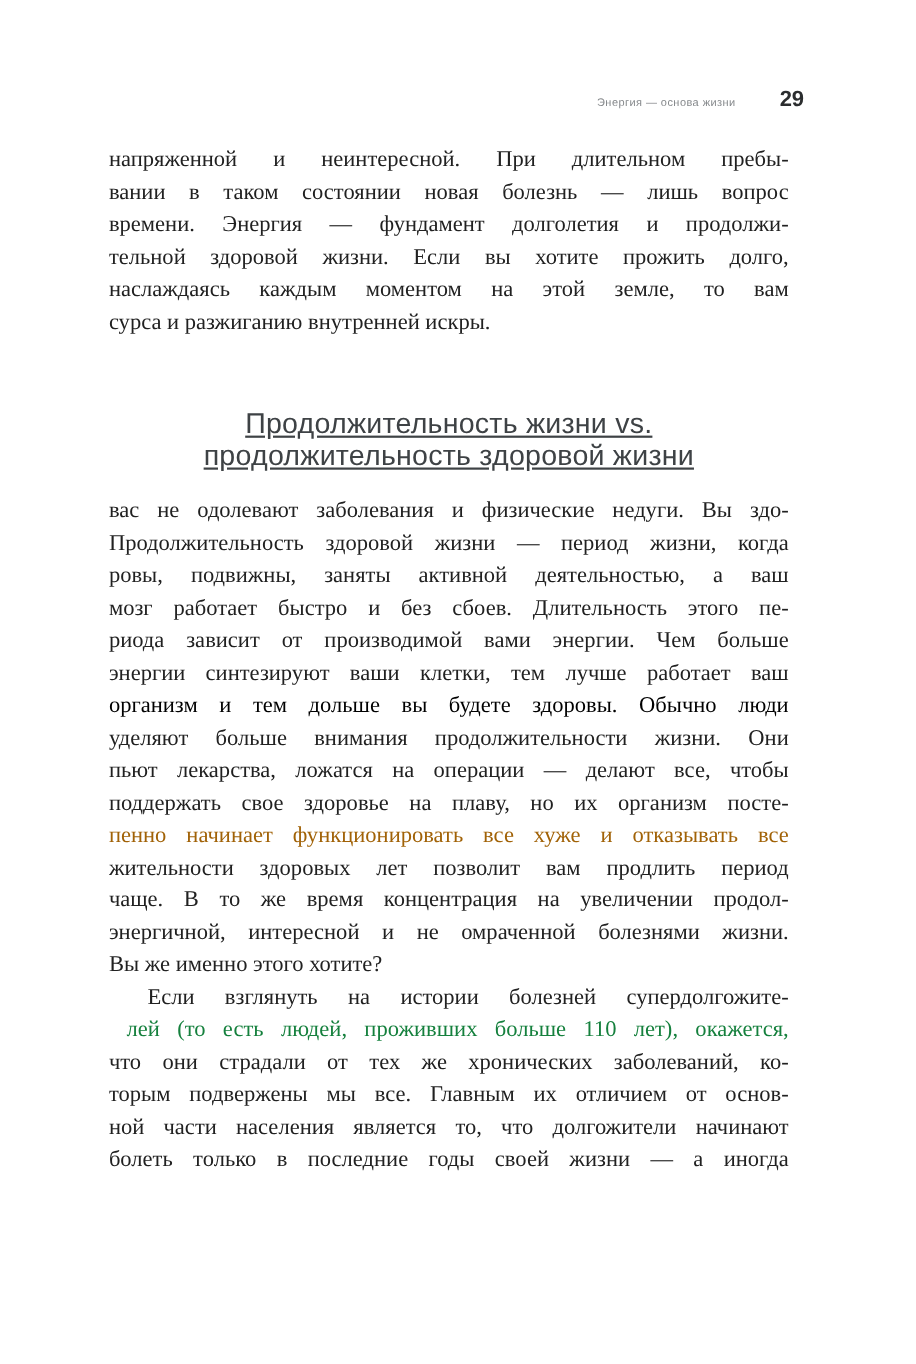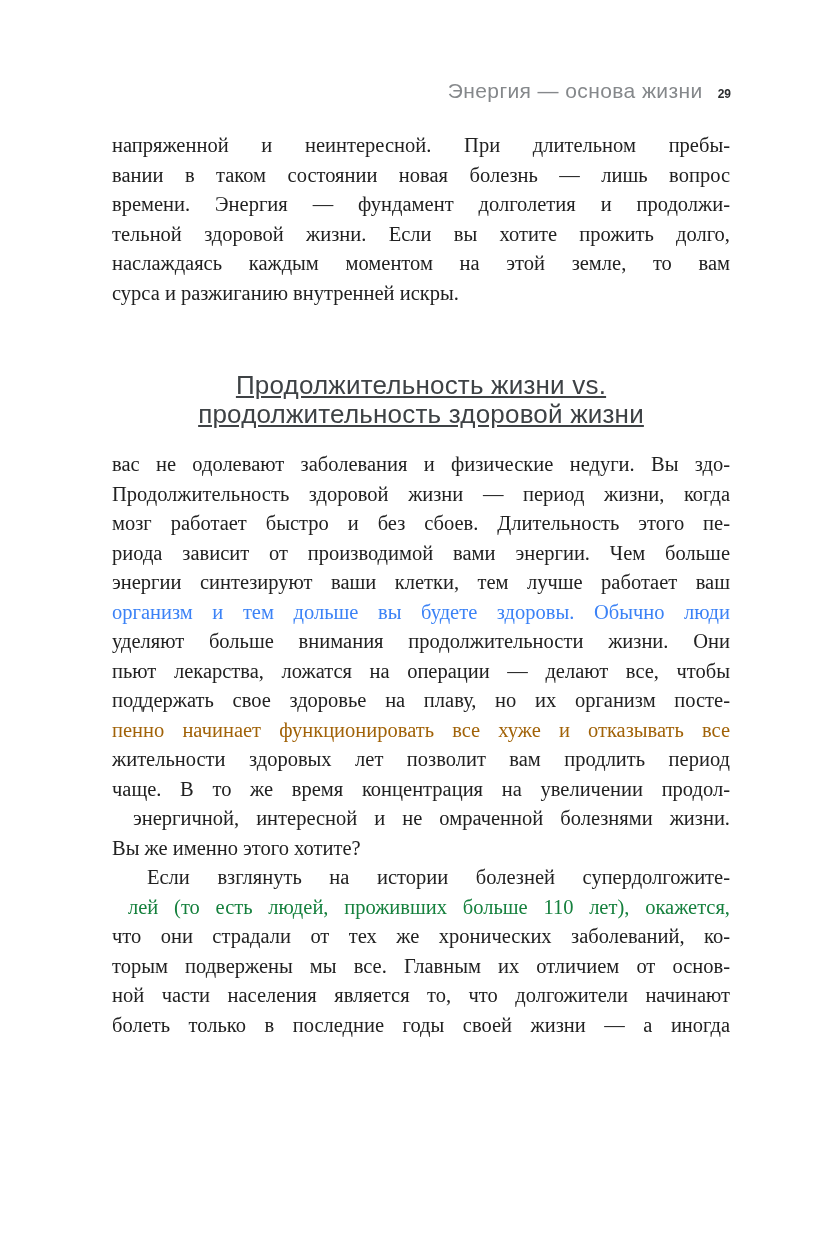--- a/index.html
+++ b/index.html
@@ -26,7 +26,7 @@
     font-family: "Liberation Sans", "DejaVu Sans", sans-serif;
   }
   .running-title {
-    font-size: 21px;
+    font-size: 10px;
     letter-spacing: 0.4px;
     color: #85888b;
     font-weight: 400;

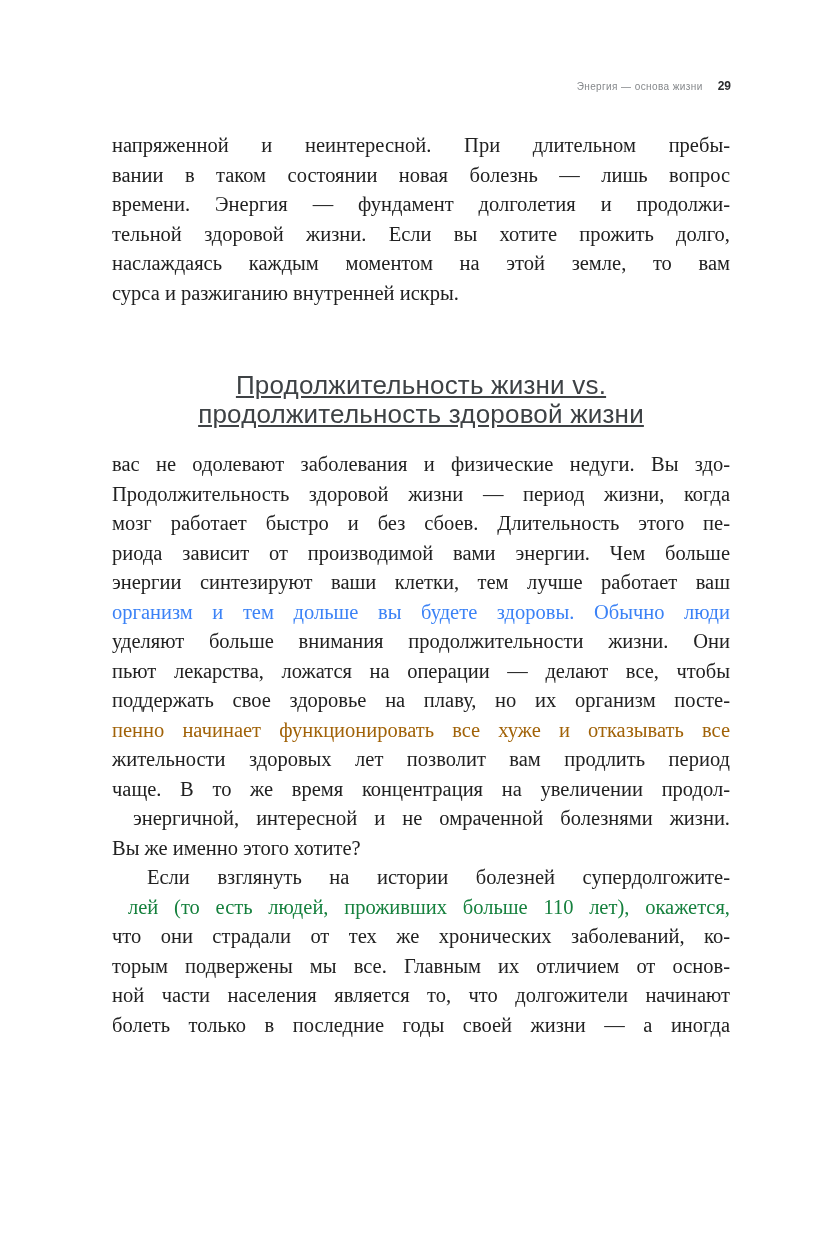--- a/index.html
+++ b/index.html
@@ -32,8 +32,8 @@
     font-weight: 400;
   }
   .page-number {
-    margin-left: 15px;
-    font-size: 12px;
+    margin-left: 40px;
+    font-size: 20px;
     font-weight: 700;
     color: #2b2d2f;
     text-align: center;

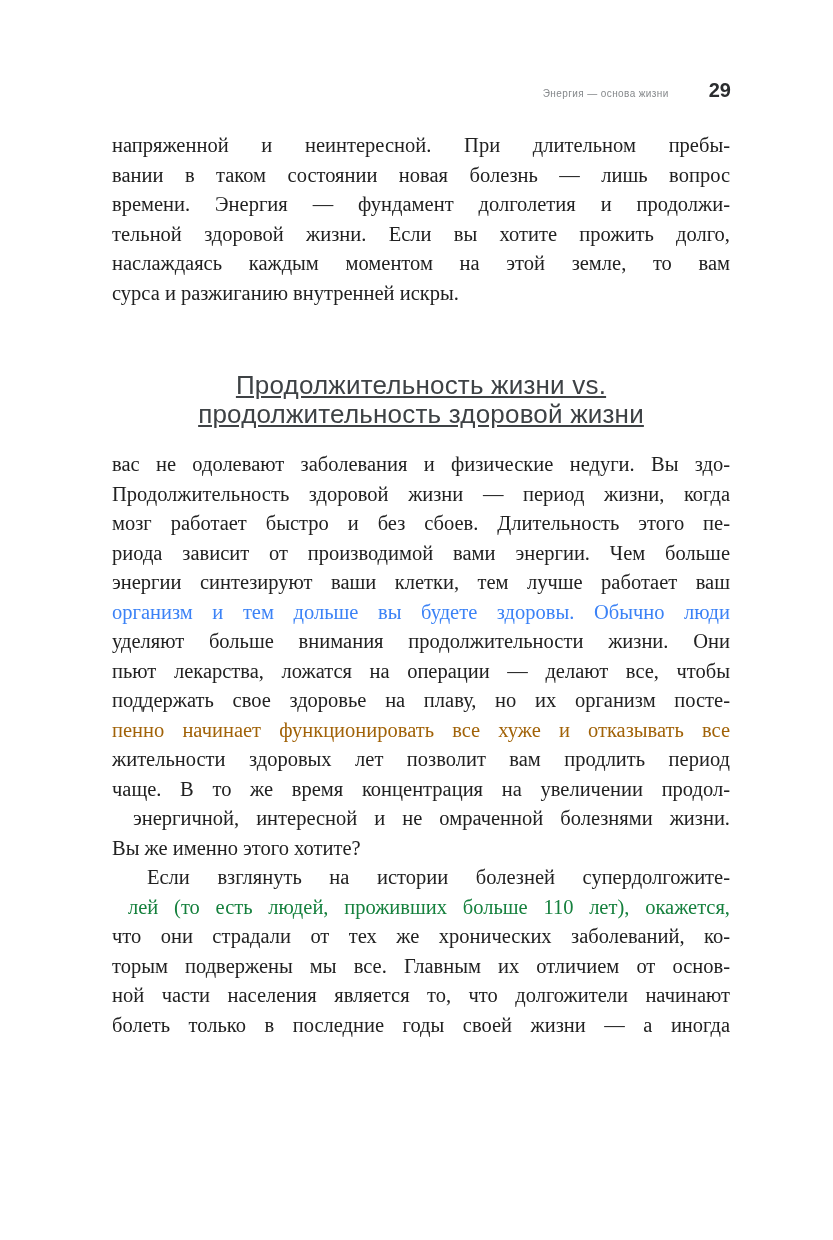--- a/index.html
+++ b/index.html
@@ -42,7 +42,7 @@
   .text-column {
     position: absolute;
     top: 131px;
-    left: 112px;
+    left: 99px;
     width: 618px;
     font-family: "Liberation Serif", "DejaVu Serif", serif;
     font-size: 20.5px;

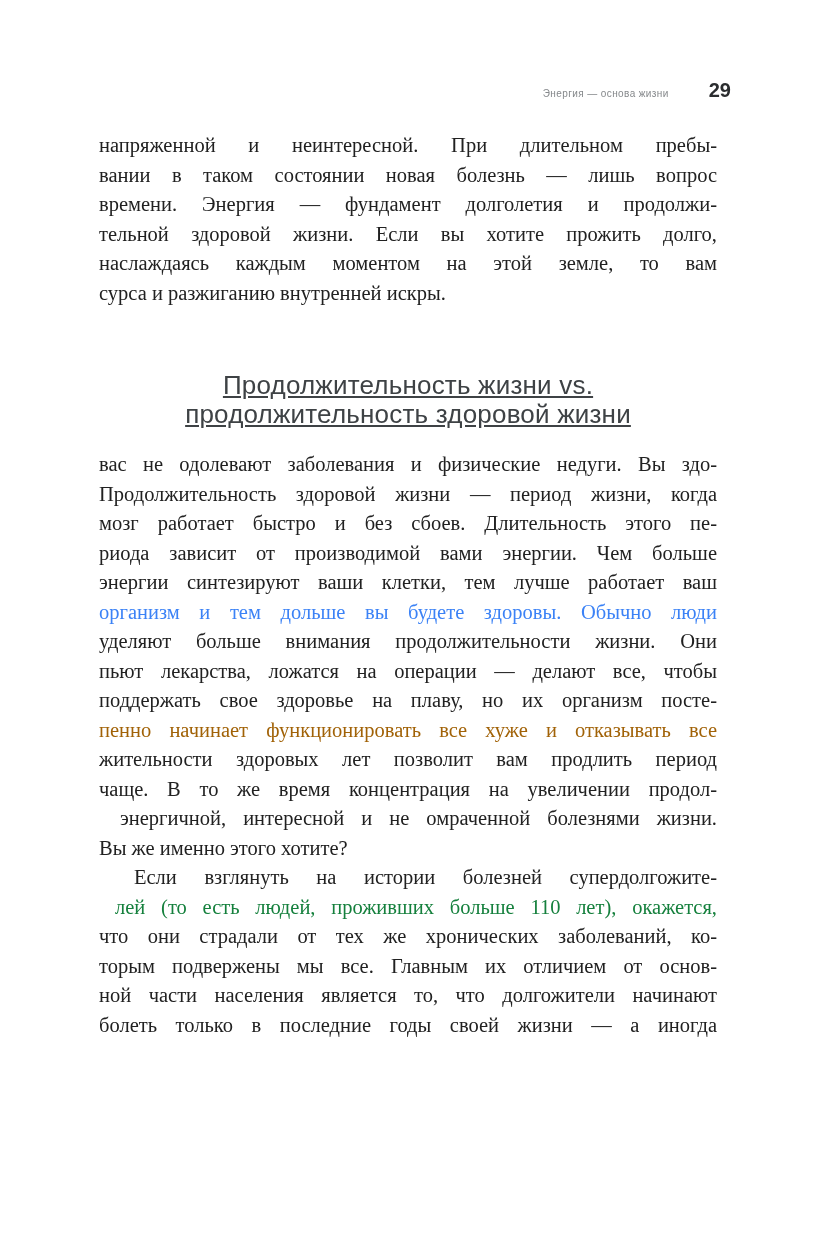--- a/index.html
+++ b/index.html
@@ -115,6 +115,7 @@
         <div class="paragraph">
           <div class="line" style="color: rgb(33, 33, 33);">вас не одолевают заболевания и физические недуги. Вы здо-</div>
           <div class="line" style="color: rgb(33, 33, 33);">Продолжительность здоровой жизни — период жизни, когда</div>
+          <div class="line" style="color: rgb(33, 33, 33);">ровы, подвижны, заняты активной деятельностью, а ваш</div>
           <div class="line" style="color: rgb(33, 33, 33);">мозг работает быстро и без сбоев. Длительность этого пе-</div>
           <div class="line" style="color: rgb(33, 33, 33);">риода зависит от производимой вами энергии. Чем больше</div>
           <div class="line" style="color: rgb(33, 33, 33);">энергии синтезируют ваши клетки, тем лучше работает ваш</div>

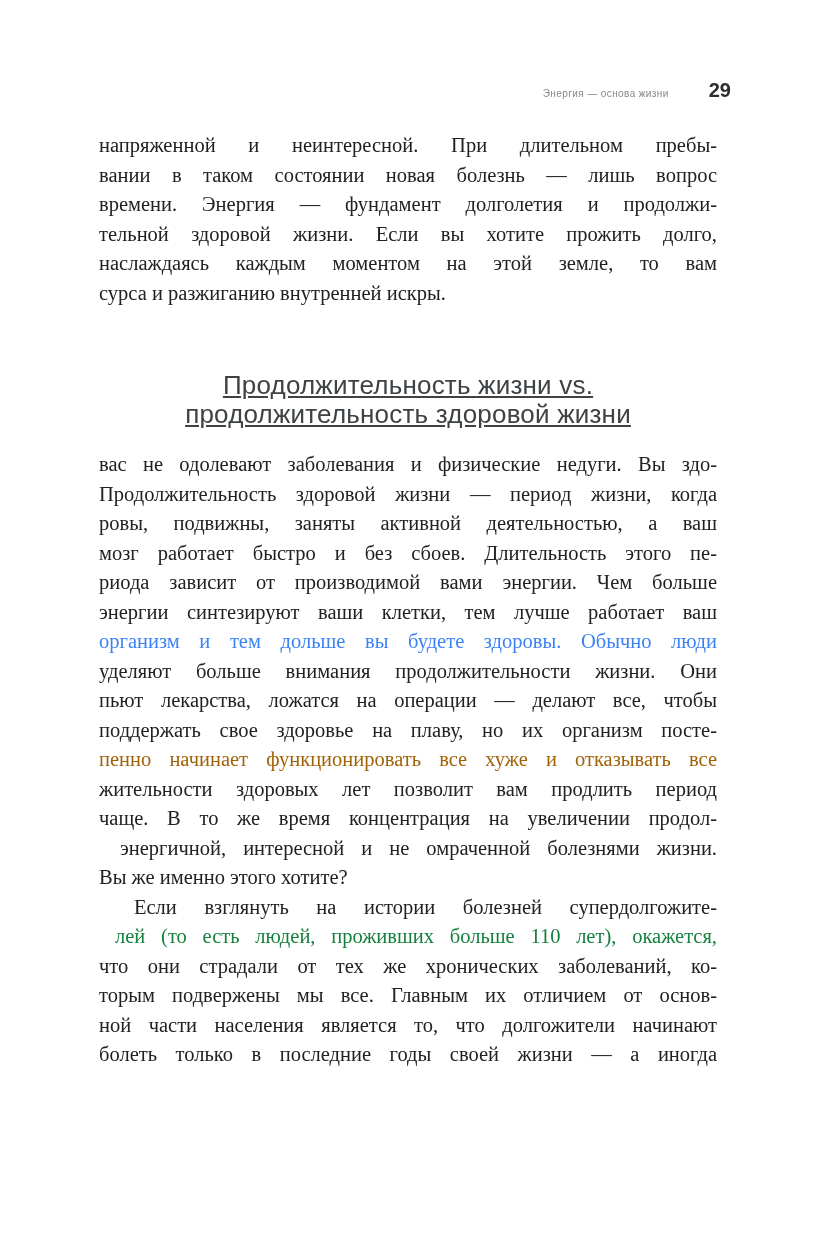--- a/index.html
+++ b/index.html
@@ -119,7 +119,7 @@
           <div class="line" style="color: rgb(33, 33, 33);">мозг работает быстро и без сбоев. Длительность этого пе-</div>
           <div class="line" style="color: rgb(33, 33, 33);">риода зависит от производимой вами энергии. Чем больше</div>
           <div class="line" style="color: rgb(33, 33, 33);">энергии синтезируют ваши клетки, тем лучше работает ваш</div>
-          <div class="line" style="color: #3b82f6;">организм и тем дольше вы будете здоровы. Обычно люди</div>
+          <div class="line" style="color: #000000;">организм и тем дольше вы будете здоровы. Обычно люди</div>
           <div class="line" style="color: rgb(33, 33, 33);">уделяют больше внимания продолжительности жизни. Они</div>
           <div class="line" style="color: rgb(33, 33, 33);">пьют лекарства, ложатся на операции — делают все, чтобы</div>
           <div class="line" style="color: rgb(33, 33, 33);">поддержать свое здоровье на плаву, но их организм посте-</div>

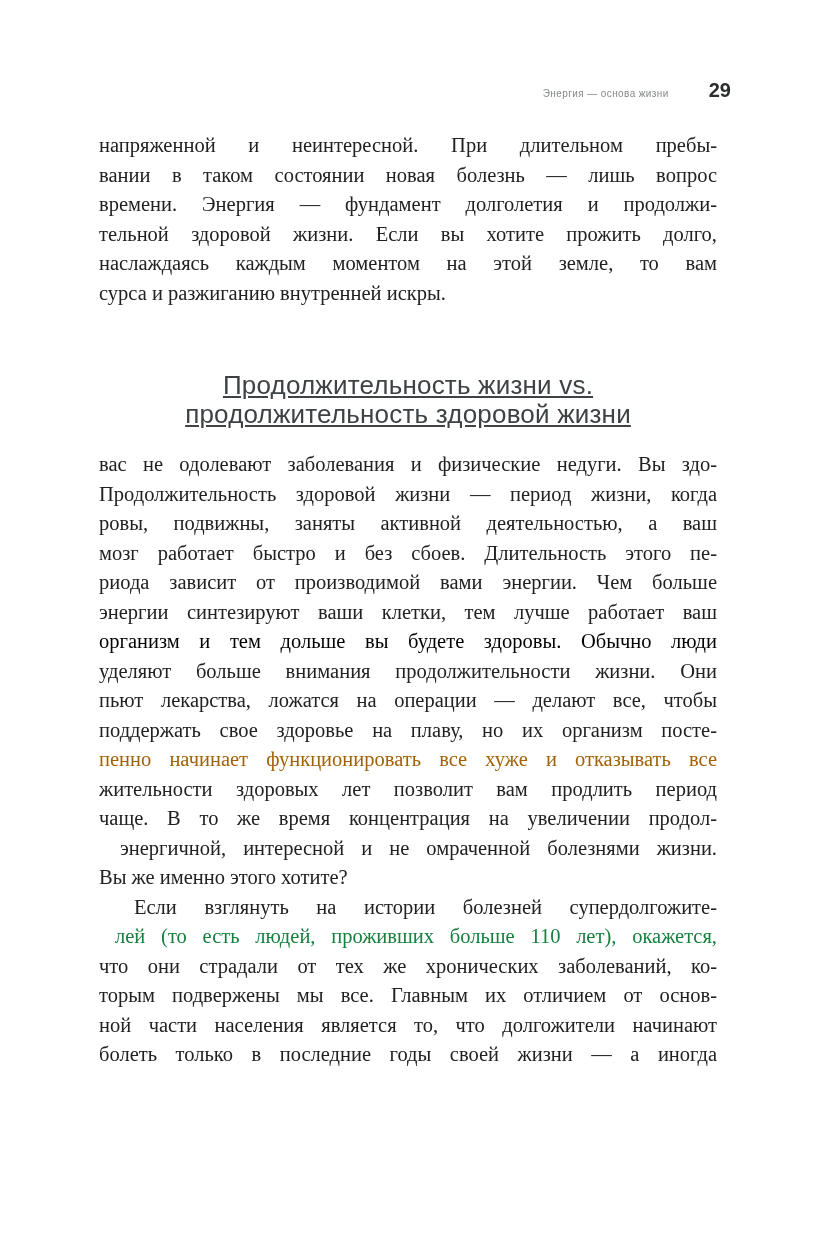--- a/index.html
+++ b/index.html
@@ -126,7 +126,7 @@
           <div class="line" style="color: #a16207;">пенно начинает функционировать все хуже и отказывать все</div>
           <div class="line" style="color: rgb(33, 33, 33);">жительности здоровых лет позволит вам продлить период</div>
           <div class="line" style="color: rgb(33, 33, 33);">чаще. В то же время концентрация на увеличении продол-</div>
-          <div class="line" style="color: rgb(33, 33, 33); margin-left: 21px;">энергичной, интересной и не омраченной болезнями жизни.</div>
+          <div class="line" style="color: rgb(33, 33, 33);">энергичной, интересной и не омраченной болезнями жизни.</div>
           <div class="line no-stretch" style="color: rgb(33, 33, 33);">Вы же именно этого хотите?</div>
         </div>
         <div class="paragraph">

